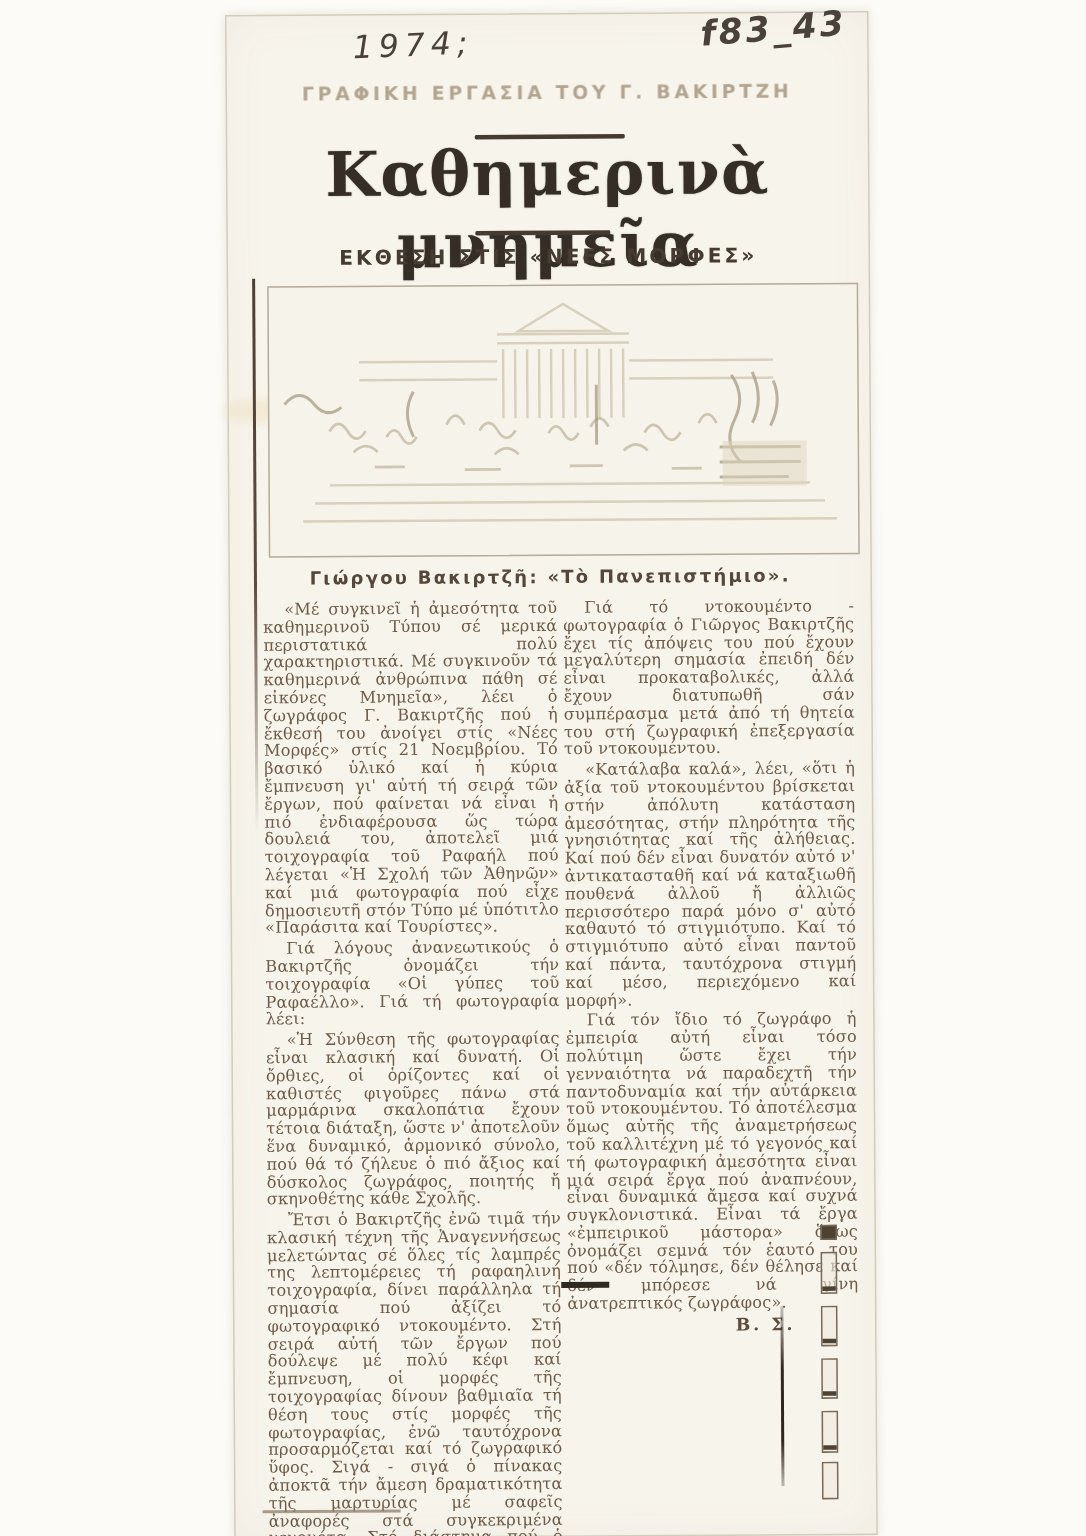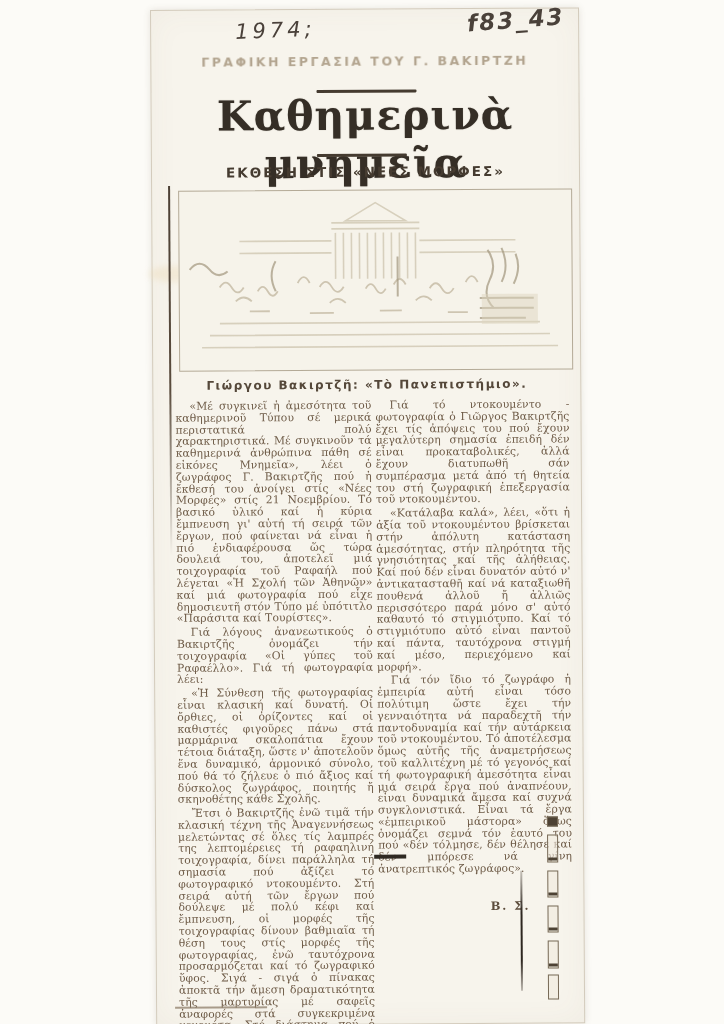--- a/index.html
+++ b/index.html
@@ -69,7 +69,7 @@
   .col-right{left:222px;width:194px;}
   .signature{
     text-align:right;padding-right:42px;font-weight:bold;
-    letter-spacing:2px;margin-top:26px;color:#5c4c3c;font-size:11.5px;
+    letter-spacing:2px;margin-top:3px;color:#5c4c3c;font-size:11.5px;
   }
   .left-rule{
     position:absolute;left:16px;top:175px;width:2px;height:370px;

